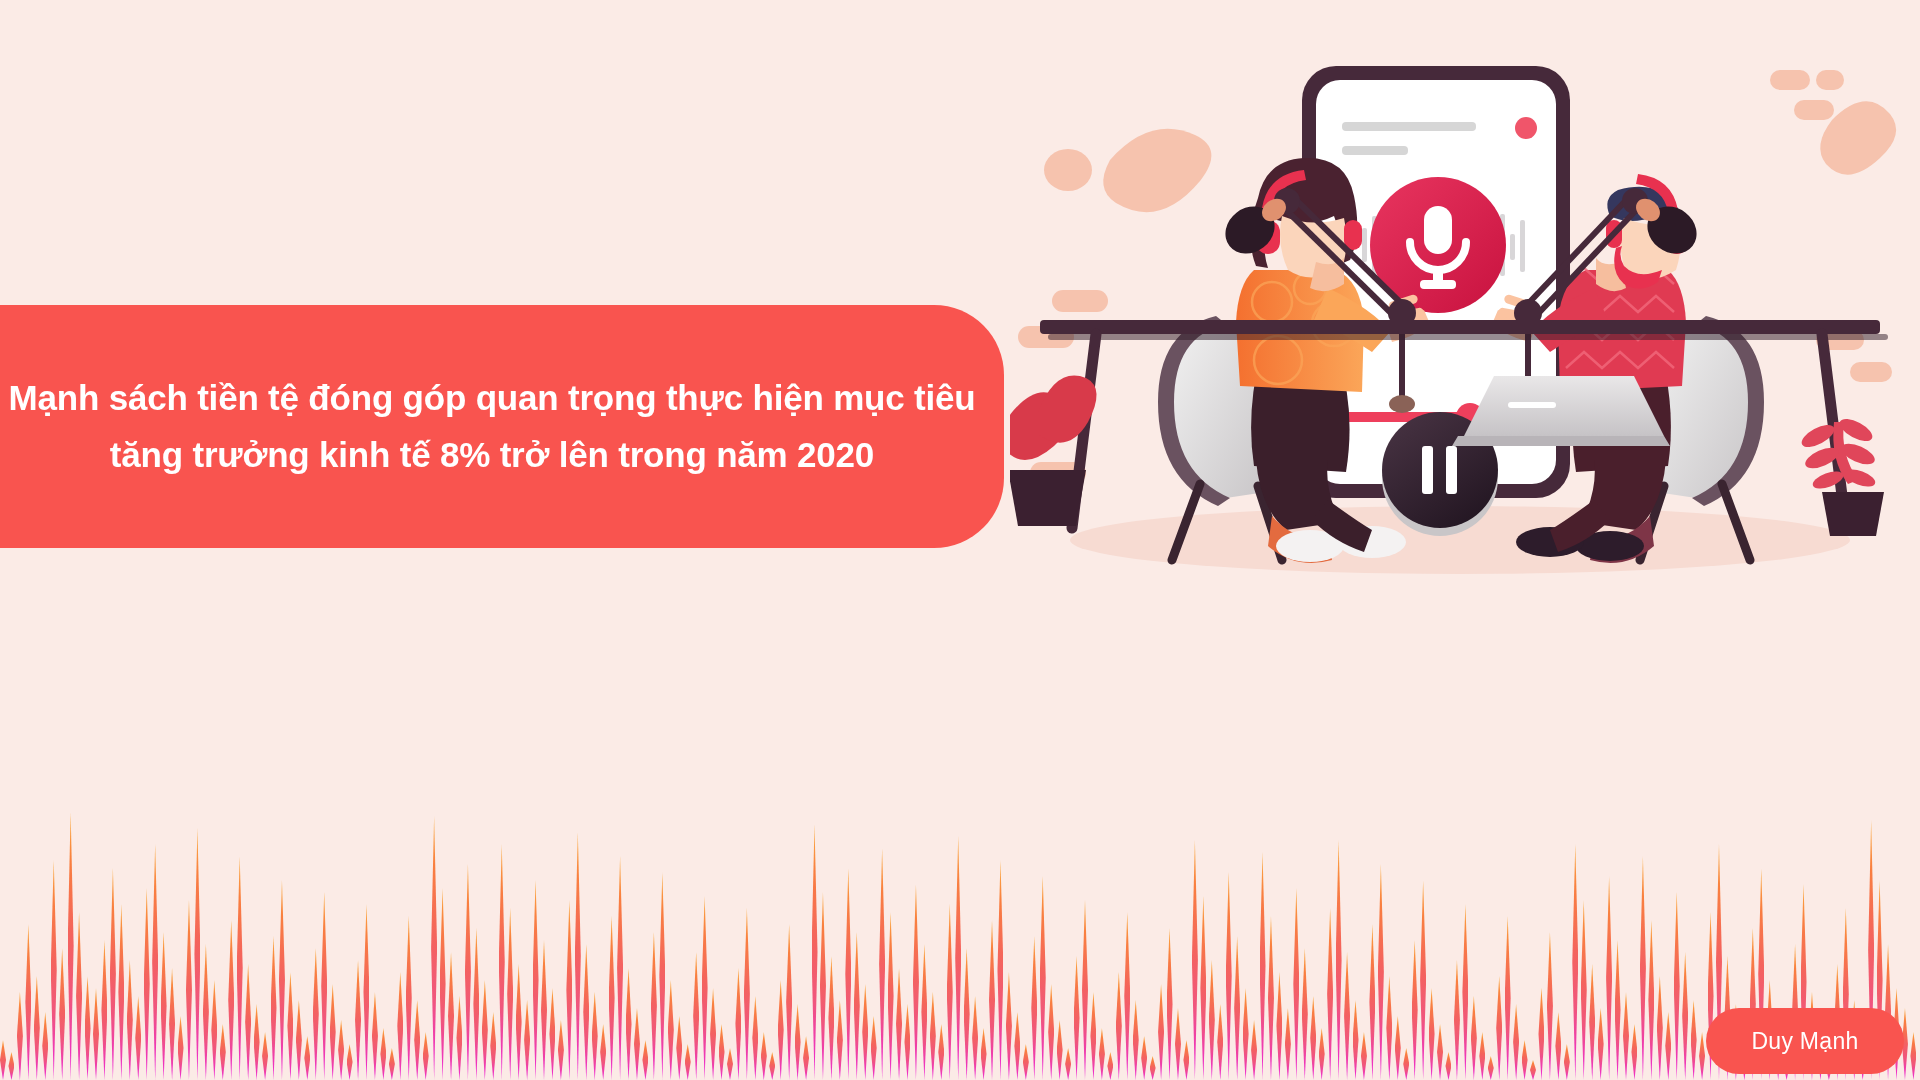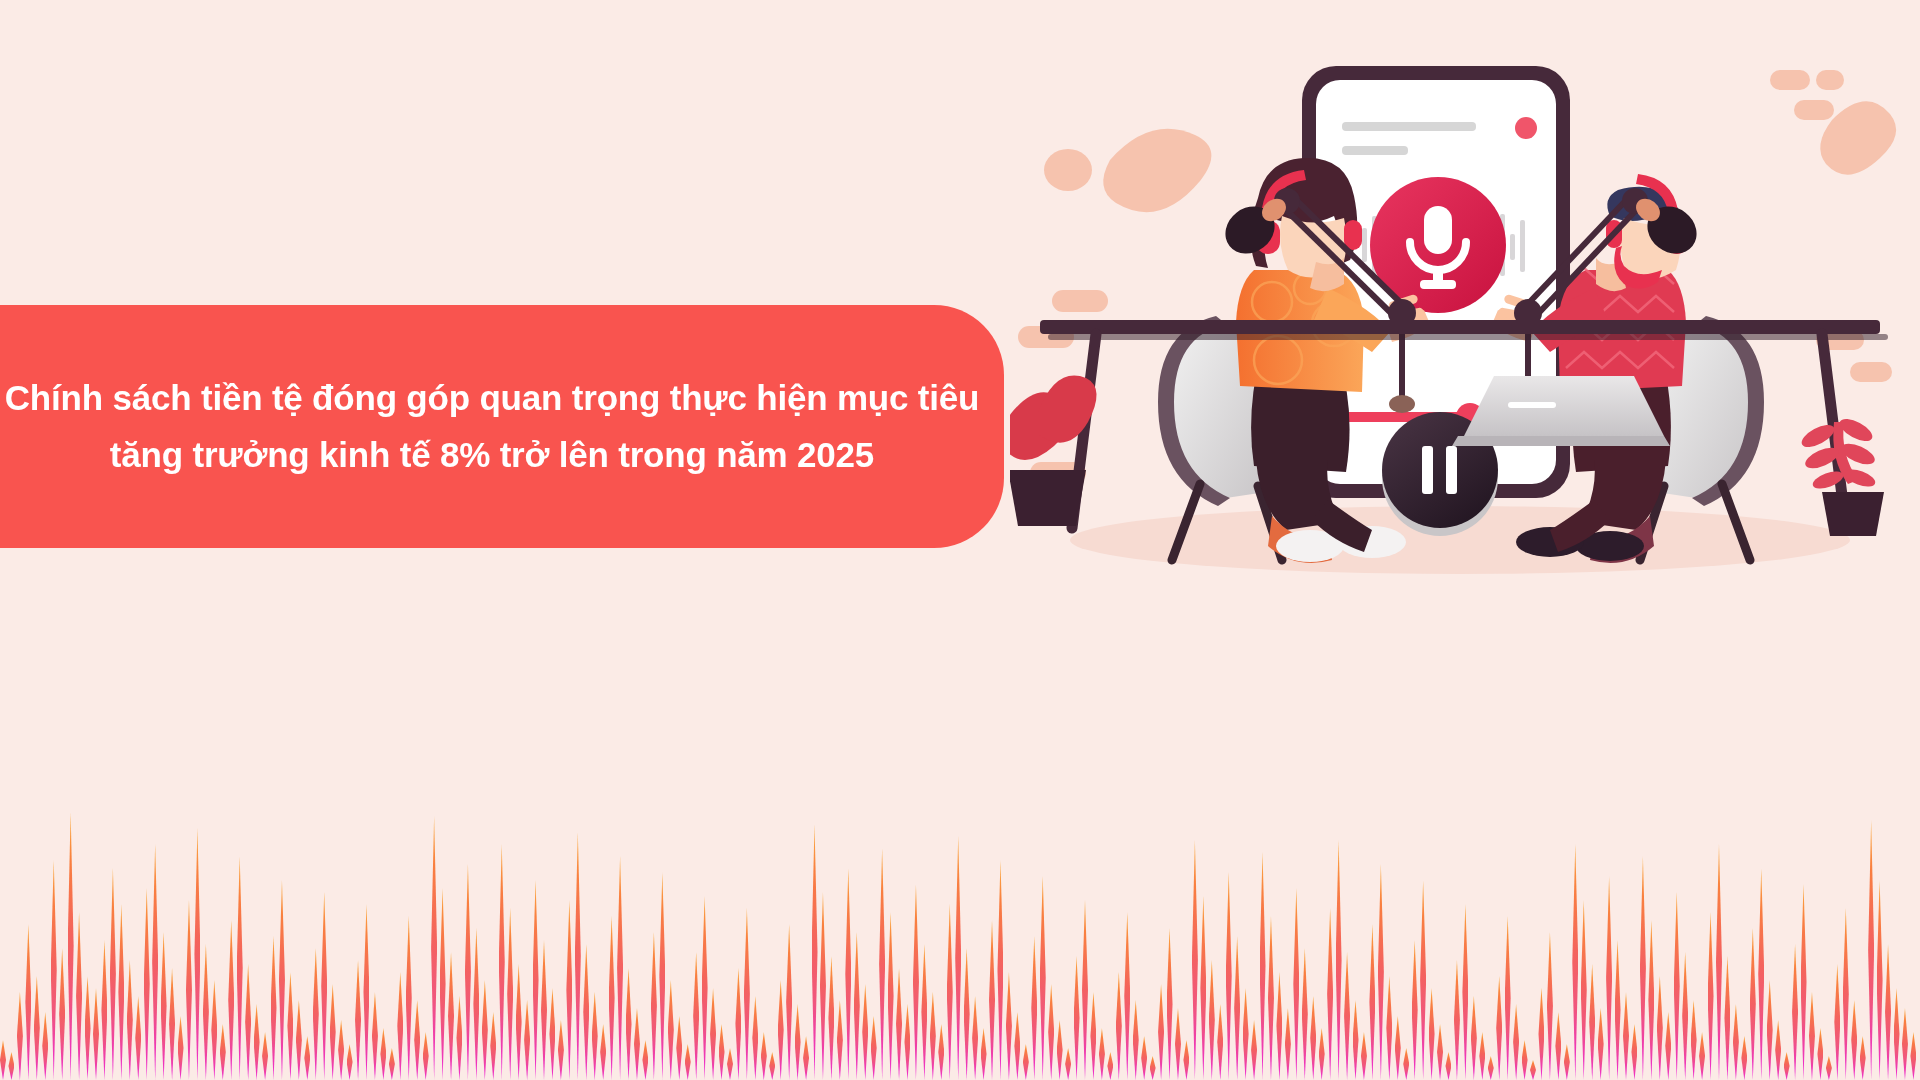--- a/index.html
+++ b/index.html
@@ -82,7 +82,7 @@
 
 
   <div class="banner">
-    <div class="ln">Chính sách tiền tệ đóng góp quan trọng thực hiện mục tiêu</div>
+    <div class="ln">Mạnh sách tiền tệ đóng góp quan trọng thực hiện mục tiêu</div>
     <div class="ln">tăng trưởng kinh tế 8% trở lên trong năm 2025</div>
   </div>
 

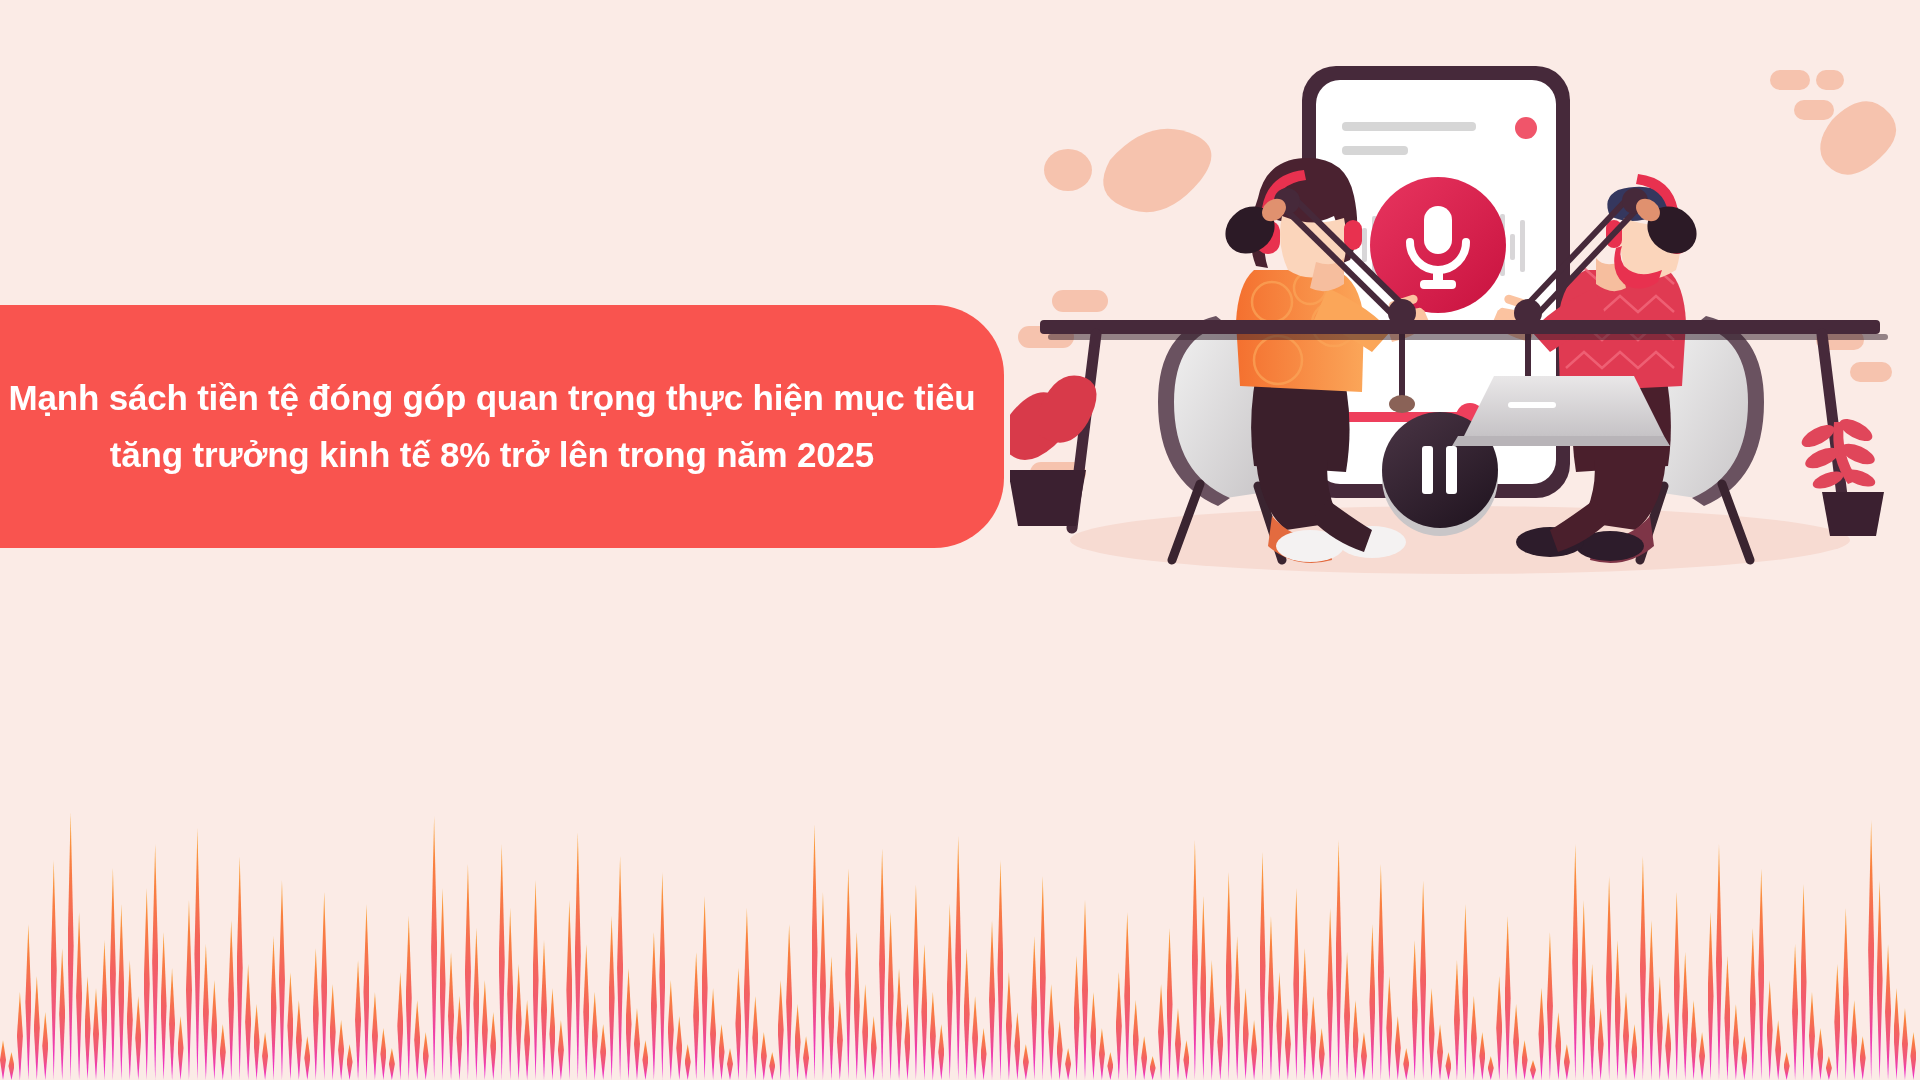--- a/index.html
+++ b/index.html
@@ -83,7 +83,7 @@
 
   <div class="banner">
     <div class="ln">Mạnh sách tiền tệ đóng góp quan trọng thực hiện mục tiêu</div>
-    <div class="ln">tăng trưởng kinh tế 8% trở lên trong năm 2025</div>
+    <div class="ln">tăng trưởng kinh tế 8% trở lên trong năm 2020</div>
   </div>
 
   <div class="illus">

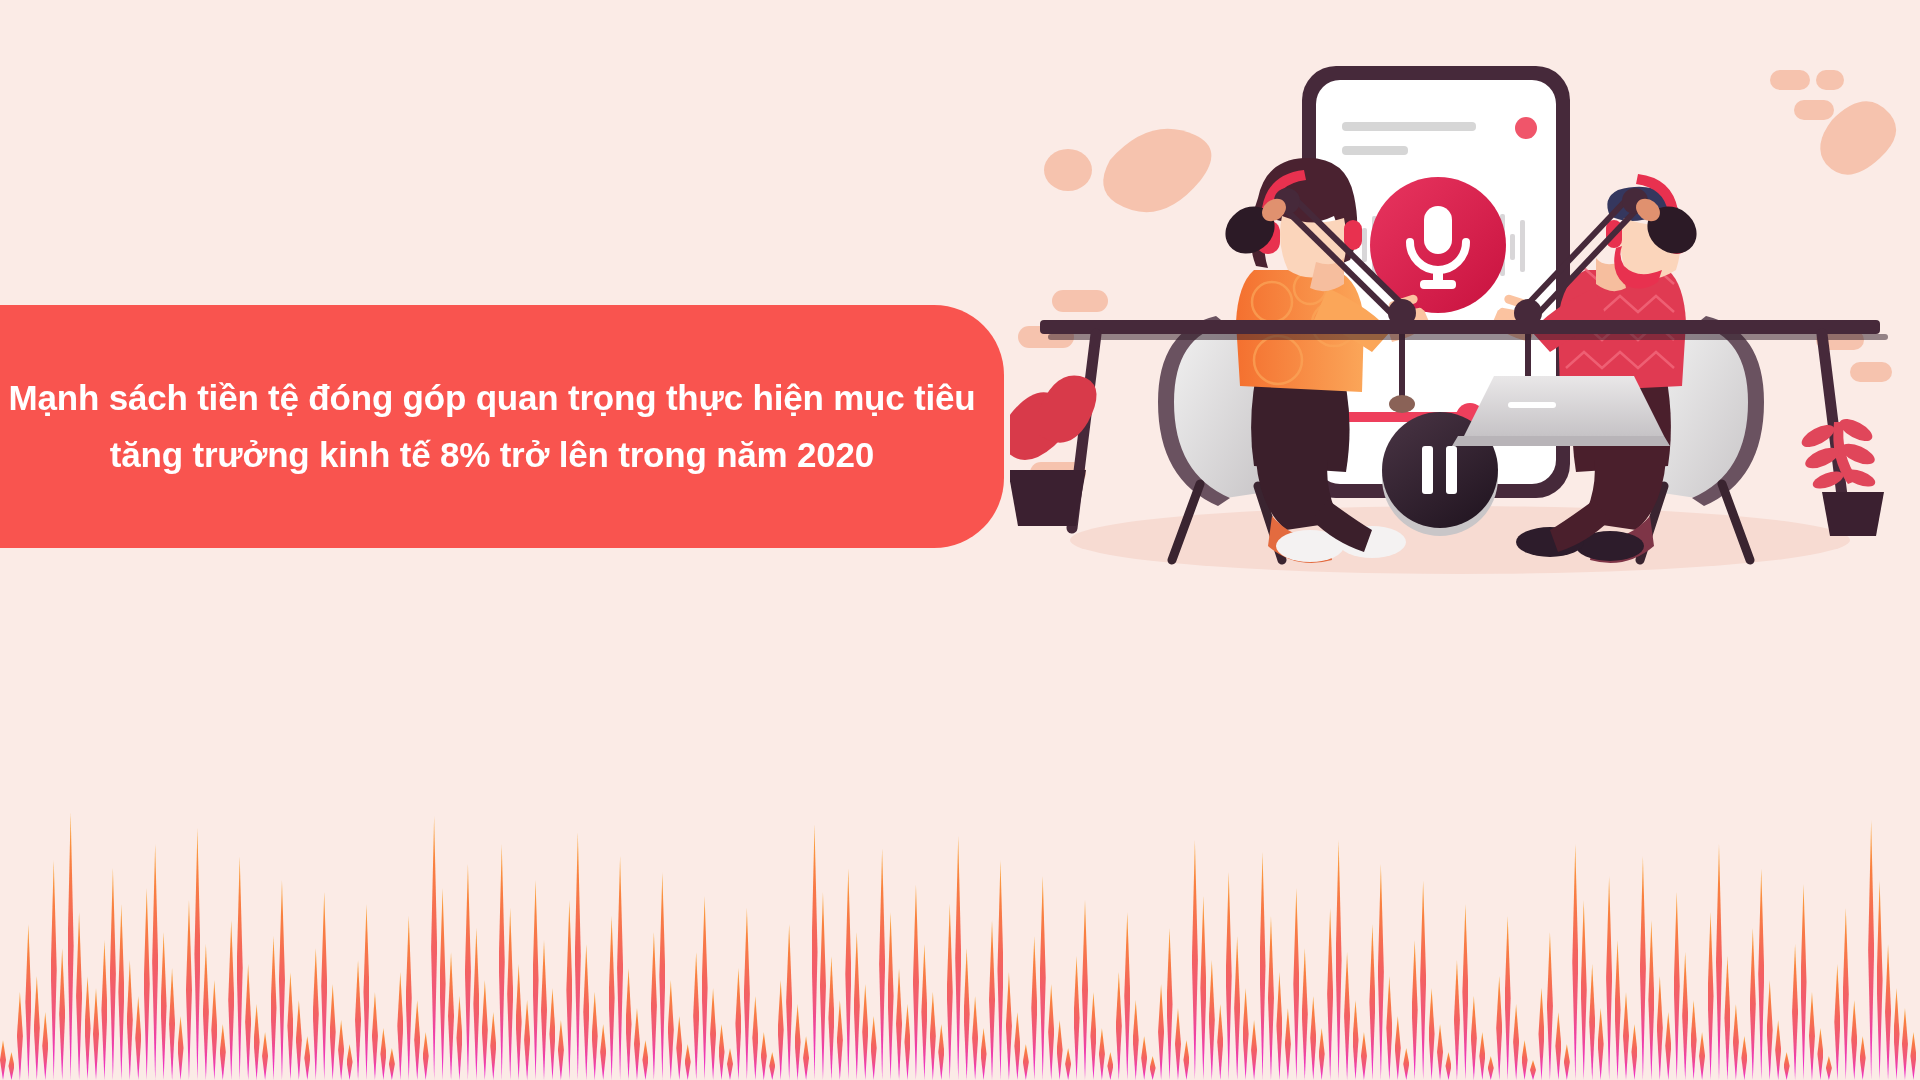--- a/index.html
+++ b/index.html
@@ -550,6 +550,7 @@
     </div>
 
 
+  <div class="author">Duy Mạnh</div>
 
 </div>
 

